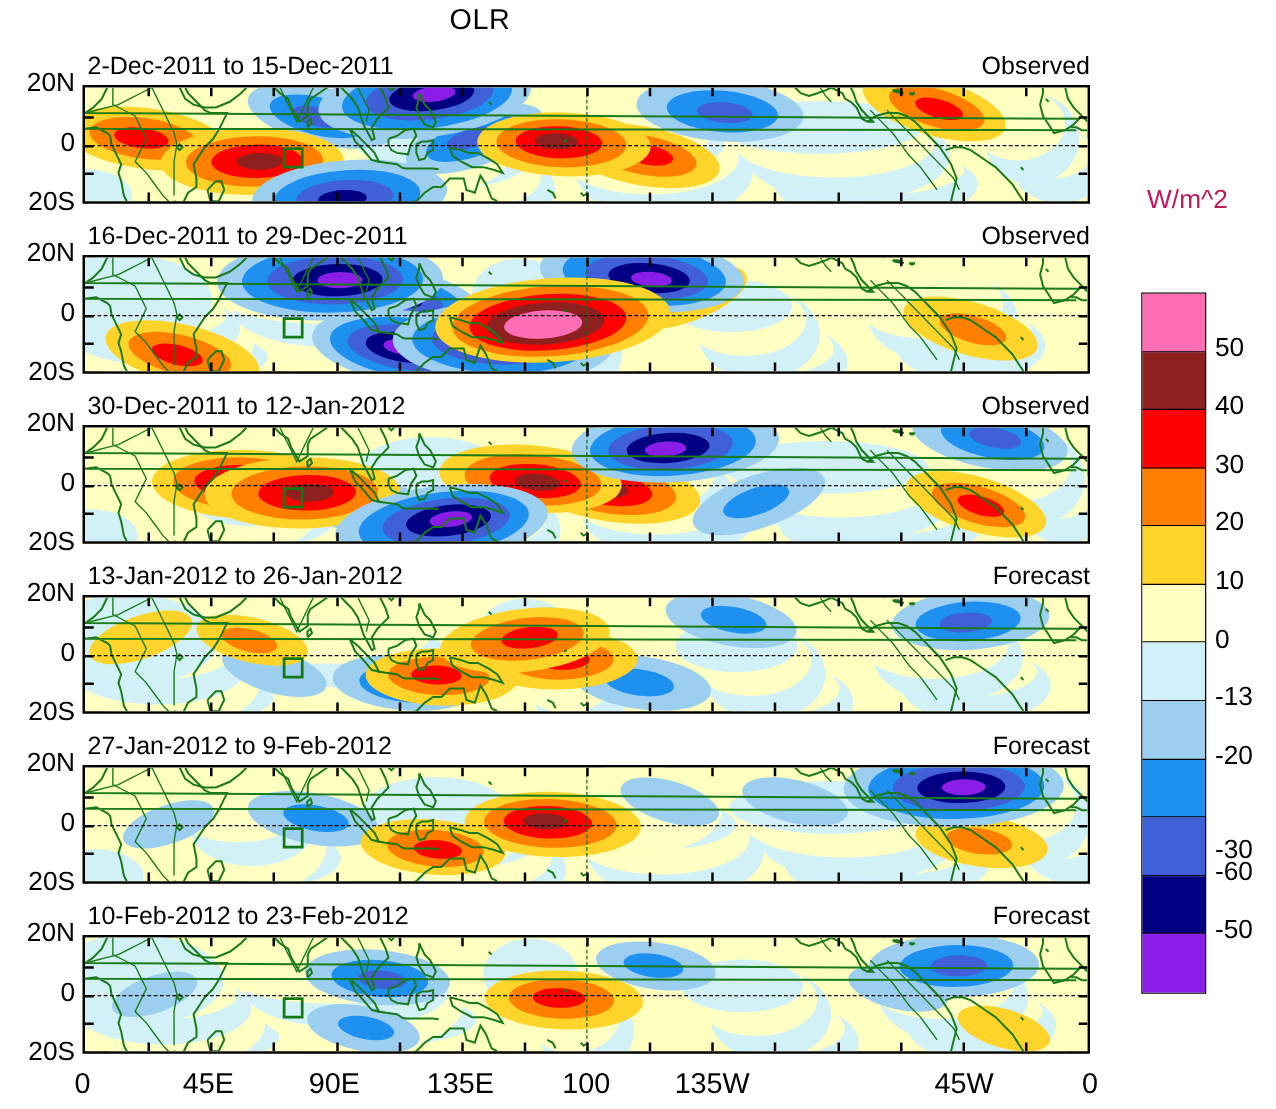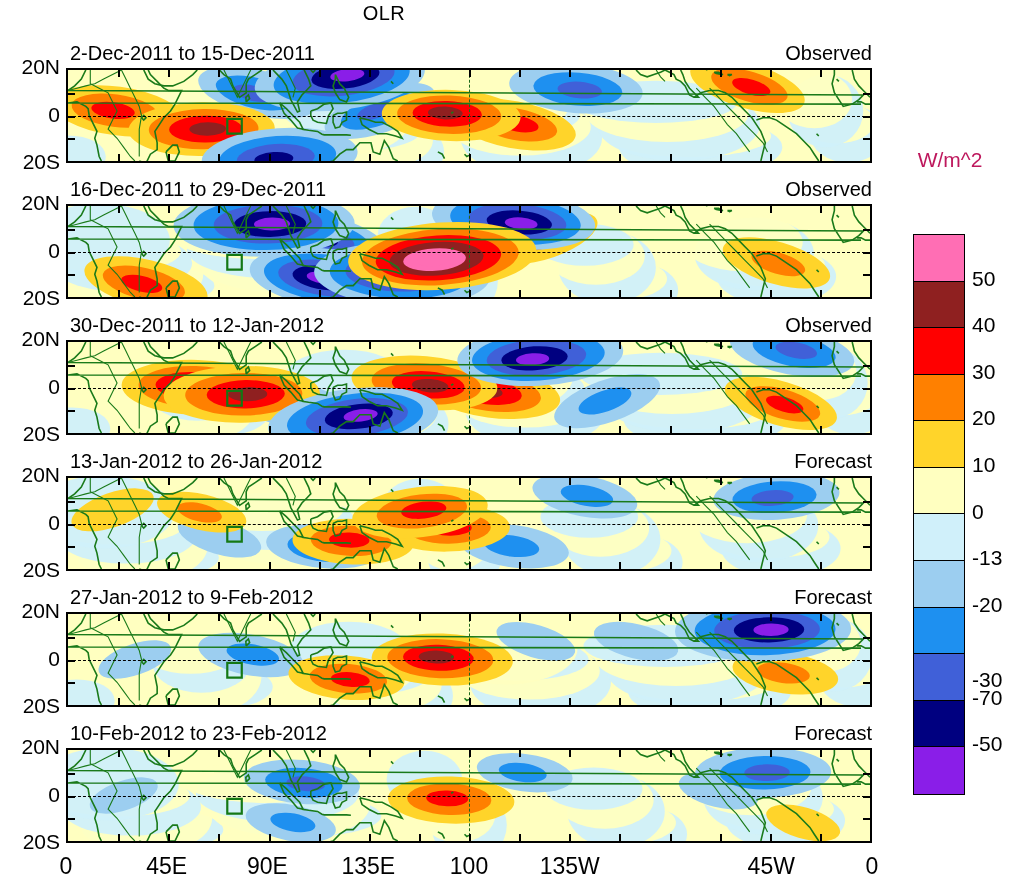--- a/index.html
+++ b/index.html
@@ -16,7 +16,7 @@
     position:absolute;
     left:0;top:2px;width:808px;
     text-align:center;
-    font-size:20px;
+    font-size:23px;
     color:#000;
     letter-spacing:0.5px;
   }

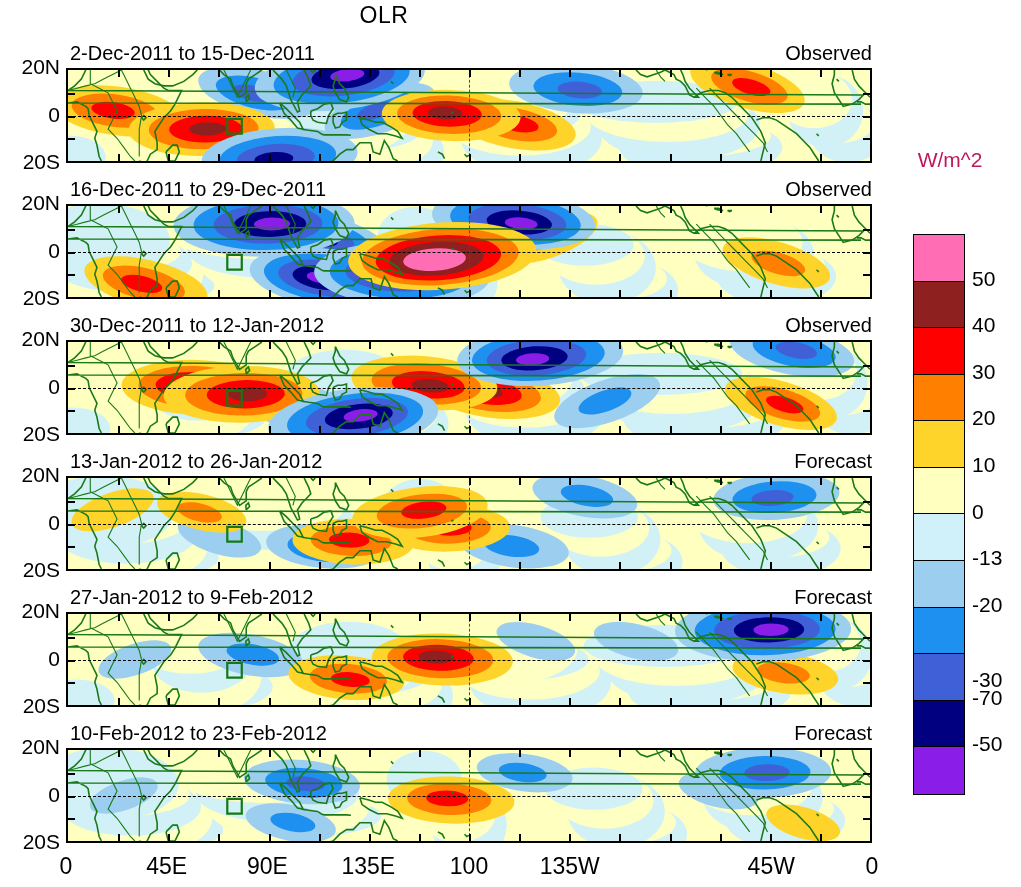--- a/index.html
+++ b/index.html
@@ -1029,7 +1029,7 @@
       <div class="cbar-tick-label" style="top: 546.083px;">-13</div>
       <div class="cbar-tick-label" style="top: 592.667px;">-20</div>
       <div class="cbar-tick-label" style="top: 668px;">-30</div>
-      <div class="cbar-tick-label" style="top: 685.833px;">-70</div>
+      <div class="cbar-tick-label" style="top: 685.833px;">-60</div>
       <div class="cbar-tick-label" style="top: 732.417px;">-50</div>
     </div>
 

